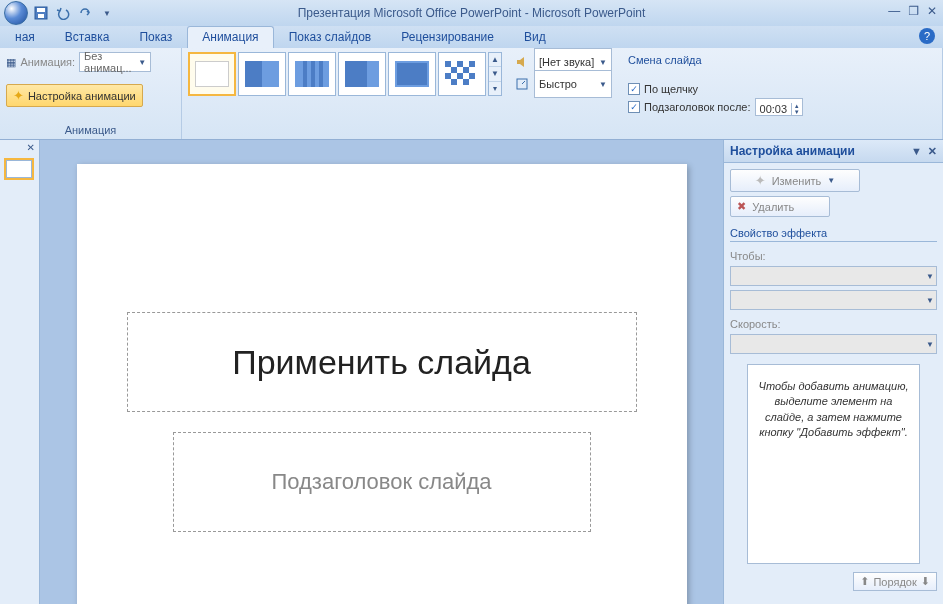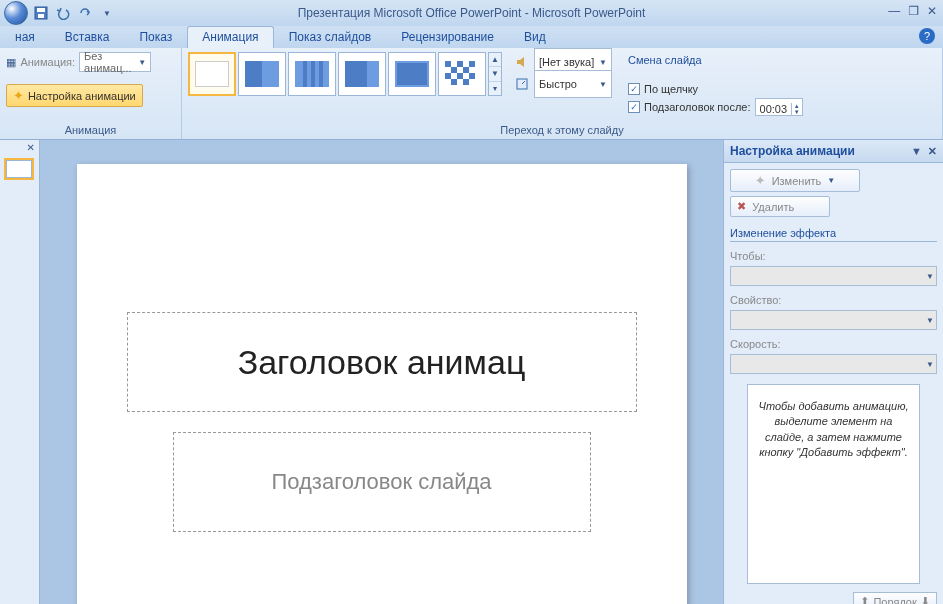--- a/index.html
+++ b/index.html
@@ -255,7 +255,6 @@
         </div>
       </div>
     </div>
-    <div class="group-title">Переход к этому слайду</div>
   </div>
 </div>
 

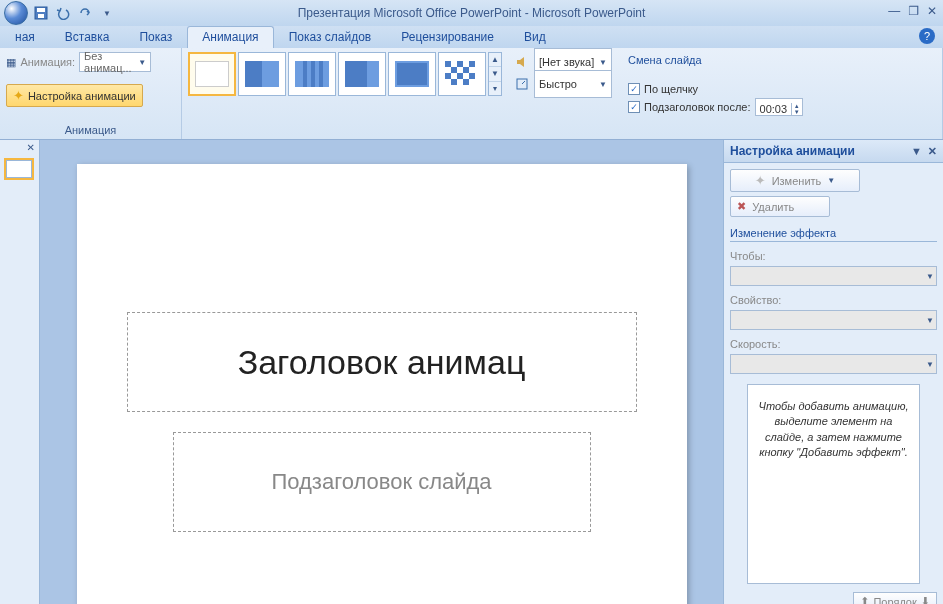--- a/index.html
+++ b/index.html
@@ -293,7 +293,7 @@
         <span style="color:#b55">✖</span>
         <span>Удалить</span>
       </div>
-      <div class="tp-section">Изменение эффекта</div>
+      <div class="tp-section">Свойство эффекта</div>
       <div class="tp-label">Чтобы:</div>
       <div class="tp-combo">
           <span class="caret">▼</span>

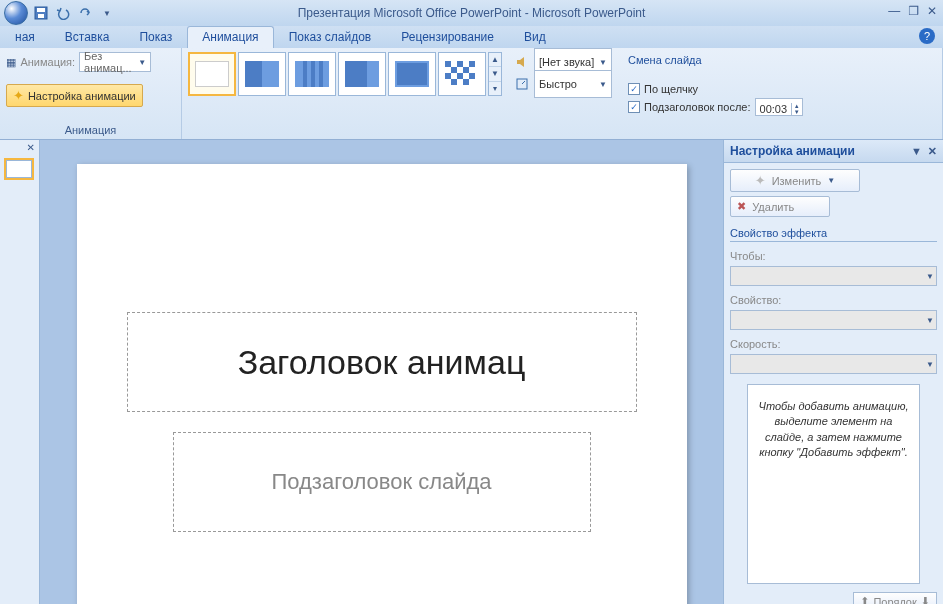--- a/index.html
+++ b/index.html
@@ -298,7 +298,6 @@
       <div class="tp-combo">
           <span class="caret">▼</span>
         </div>
-      <div class="tp-label">Свойство:</div>
       <div class="tp-combo">
           <span class="caret">▼</span>
         </div>

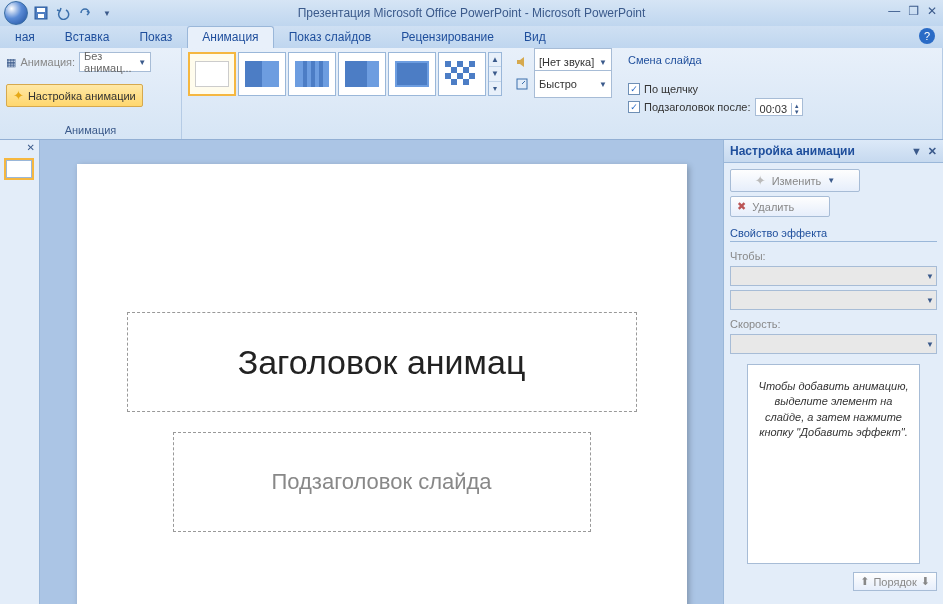--- a/index.html
+++ b/index.html
@@ -267,7 +267,7 @@
   <div class="canvas">
     <div class="slide">
       <div class="ph ph-title">
-        <span class="ph-title-text">Заголовок анимац</span>
+        <span class="ph-title-text">Применить слайда</span>
       </div>
       <div class="ph ph-sub">
         <span class="ph-sub-text">Подзаголовок слайда</span>

